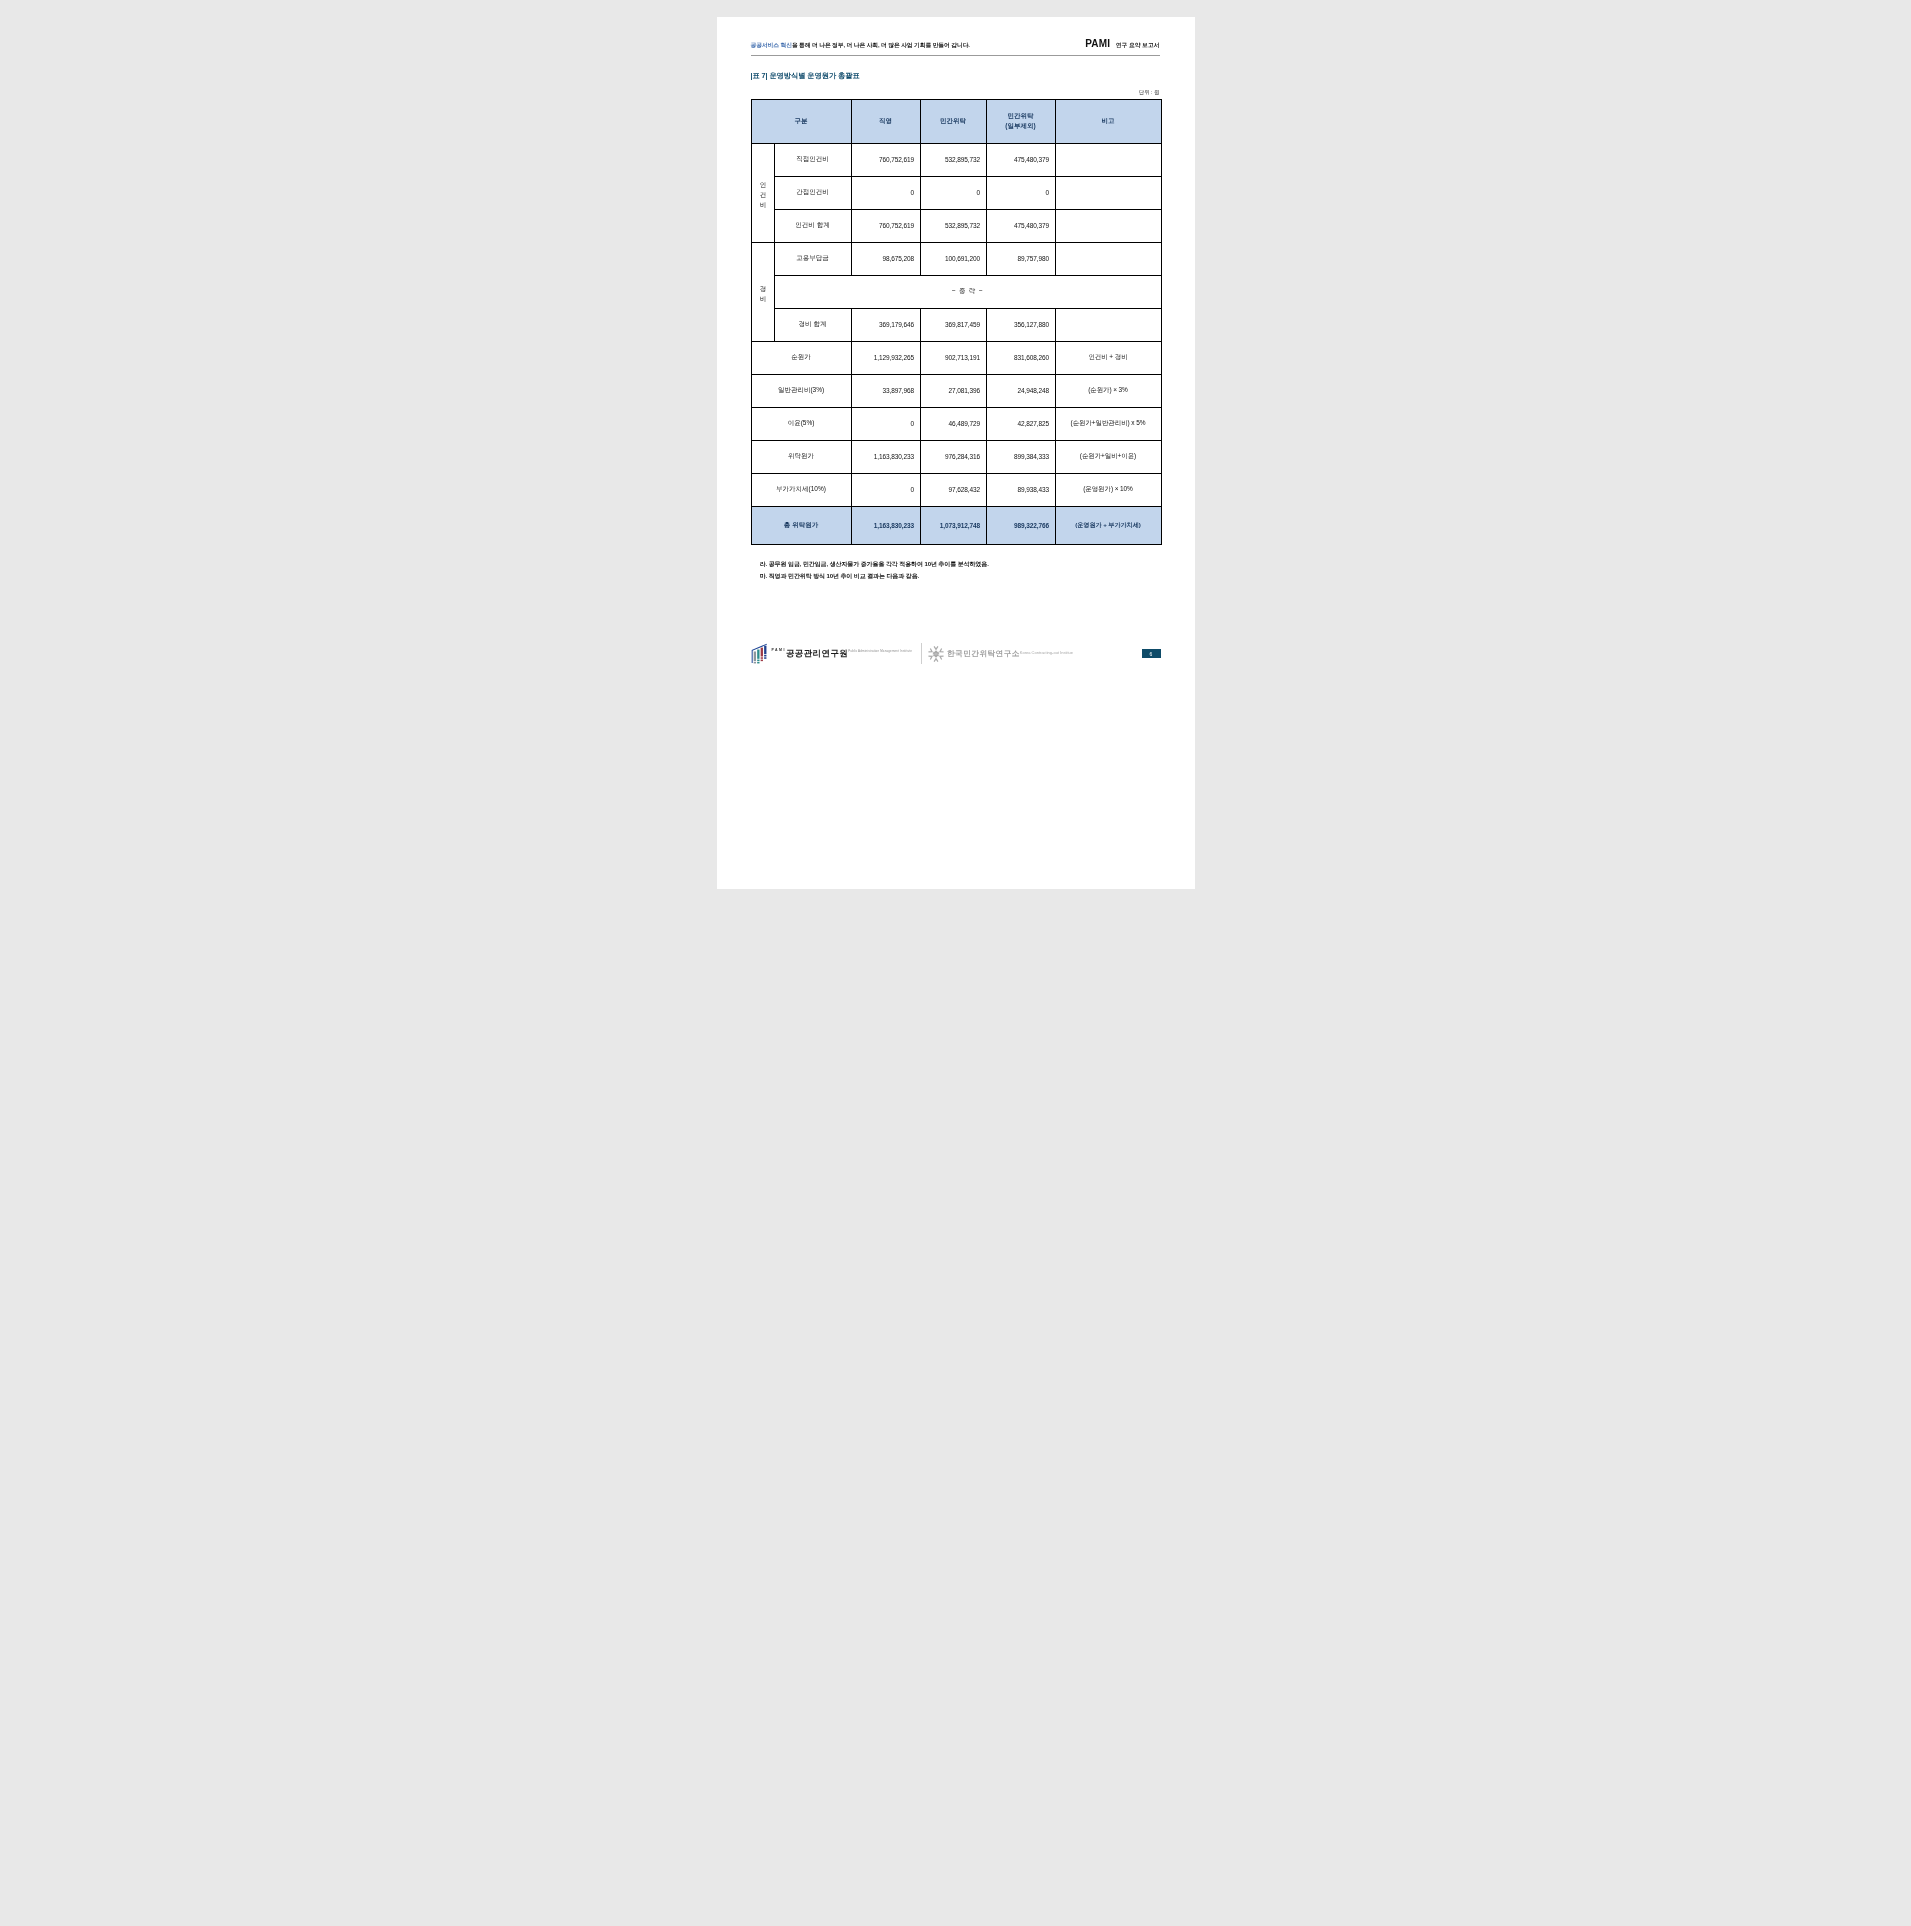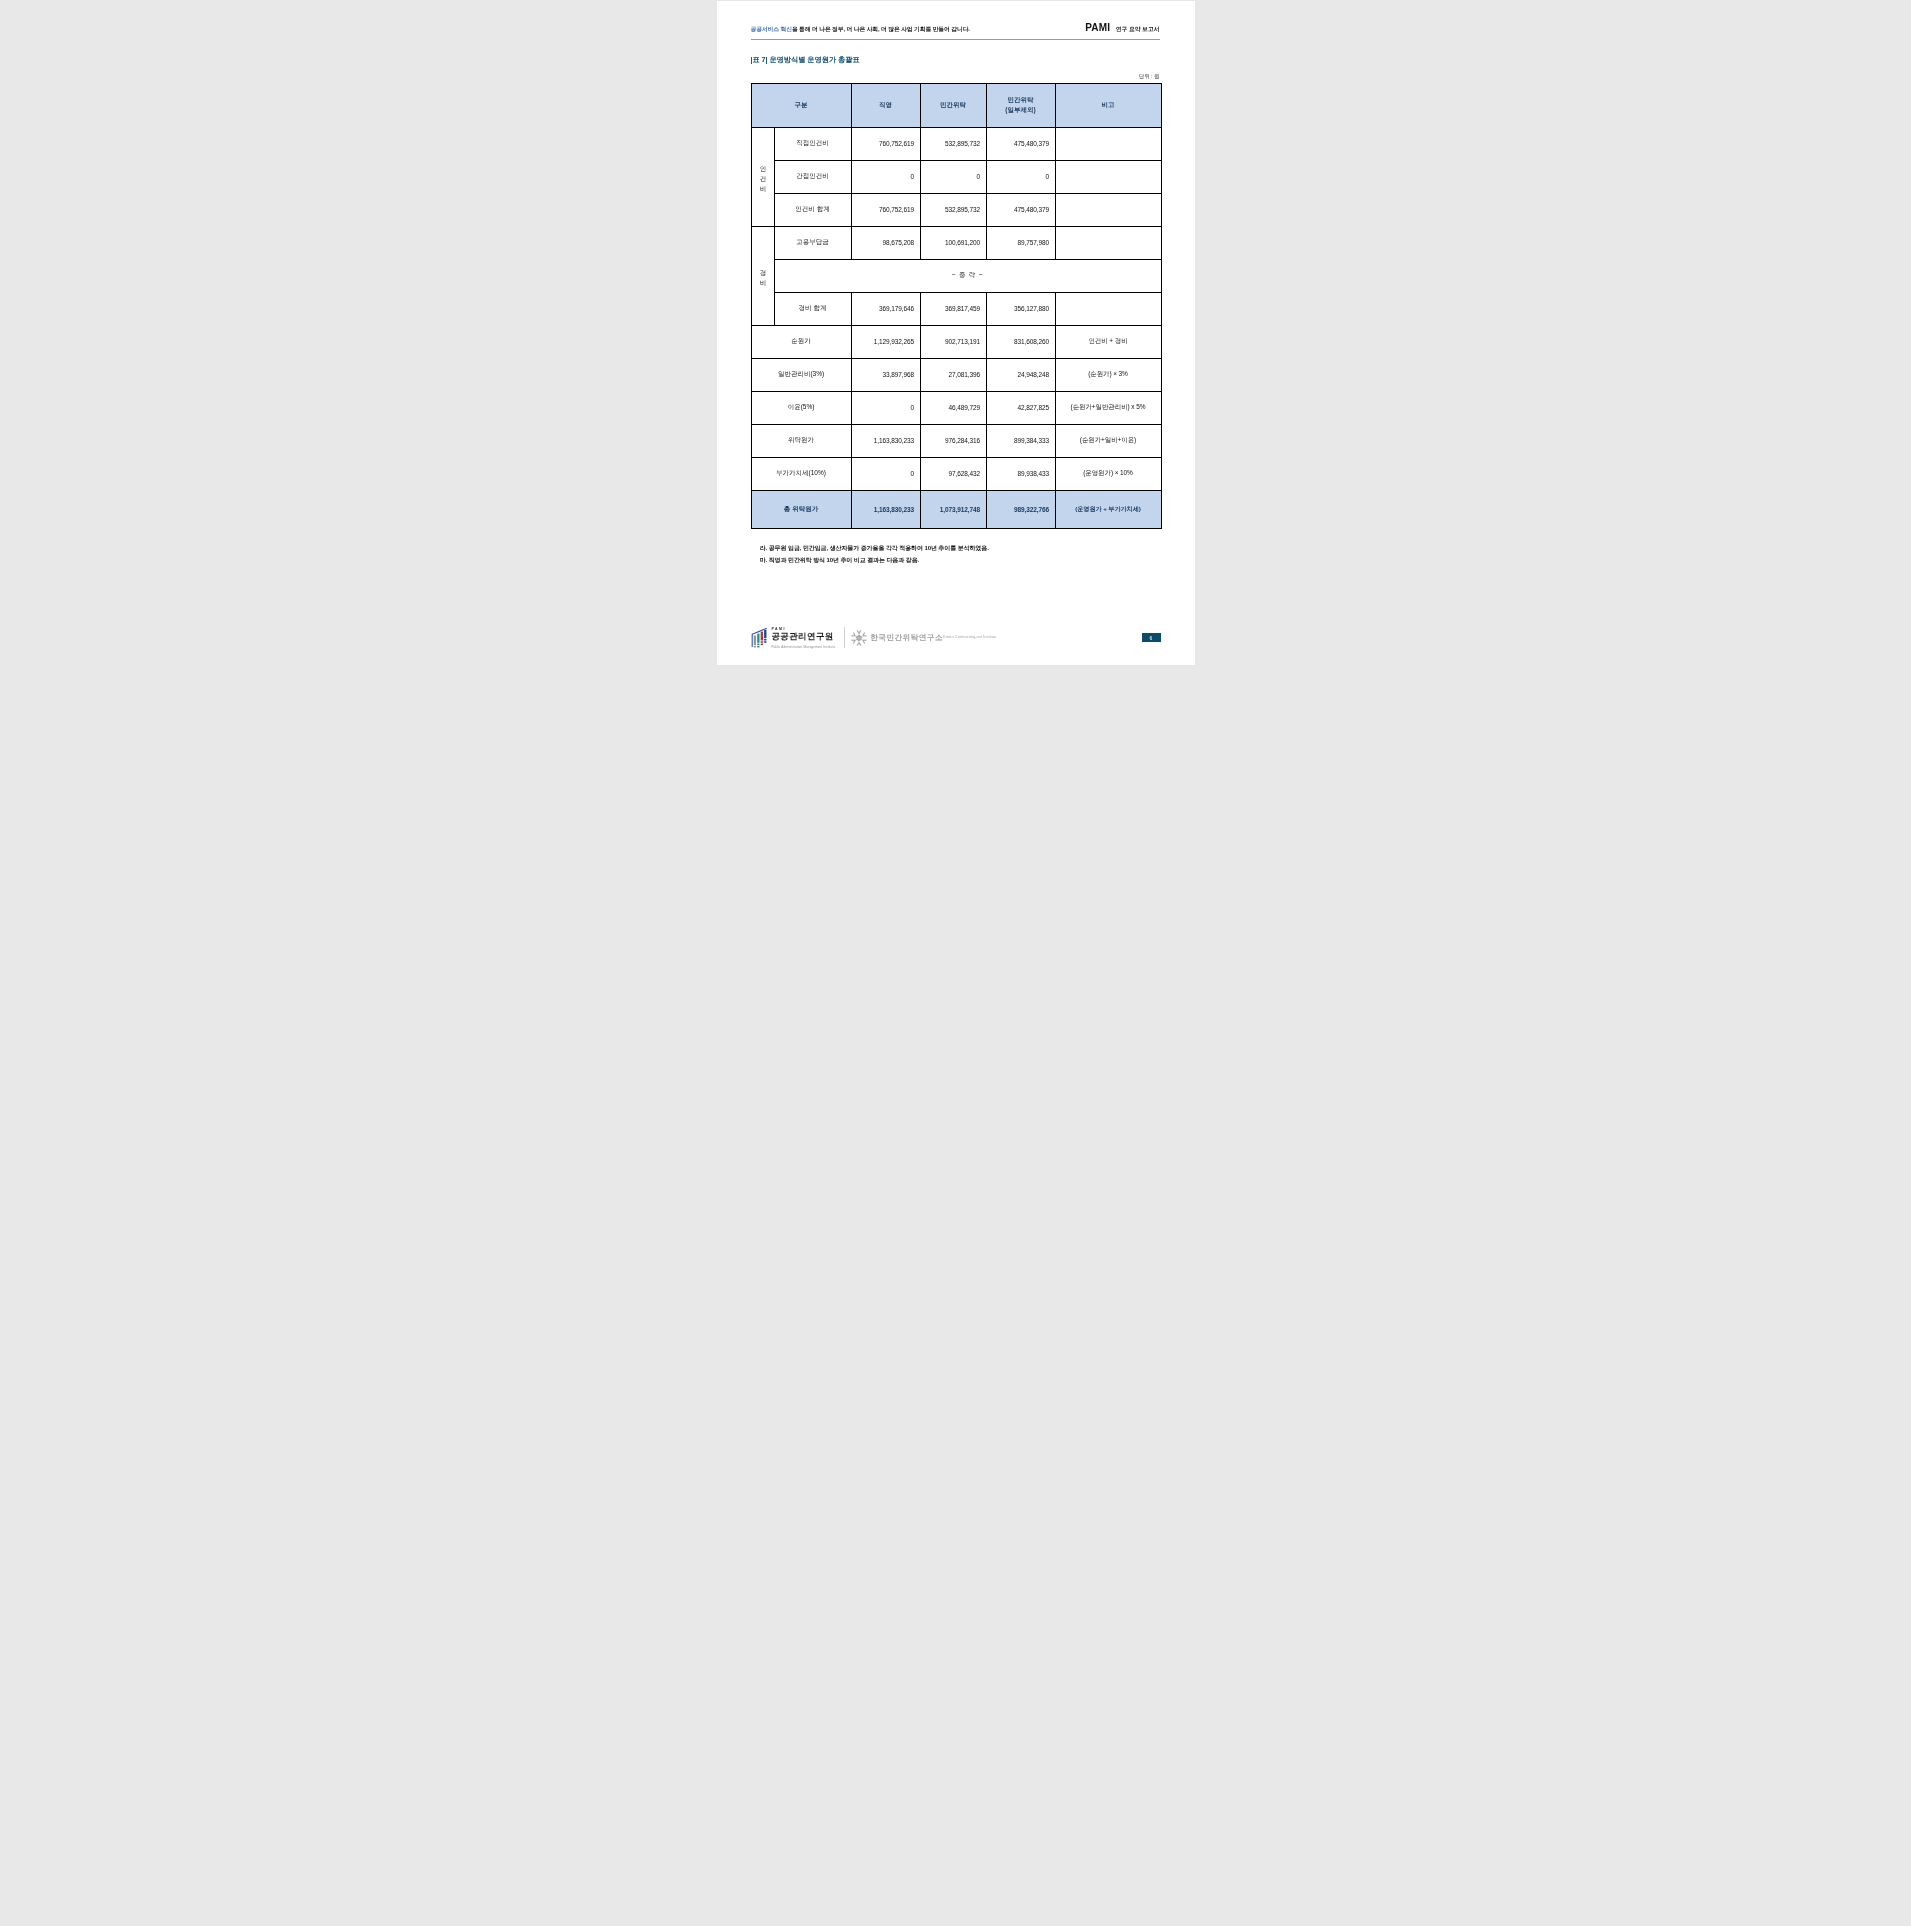--- a/index.html
+++ b/index.html
@@ -6,7 +6,7 @@
   html,body { background:#e8e8e8; }
   body { font-family:"Liberation Sans","DejaVu Sans",sans-serif; }
   .page {
-    position:relative; width:478px; height:664px; margin:1px auto;
+    position:relative; width:478px; height:872px; margin:17px auto;
     background:#ffffff; overflow:hidden;
   }
   .content { position:absolute; left:34px; width:409px; top:0; }

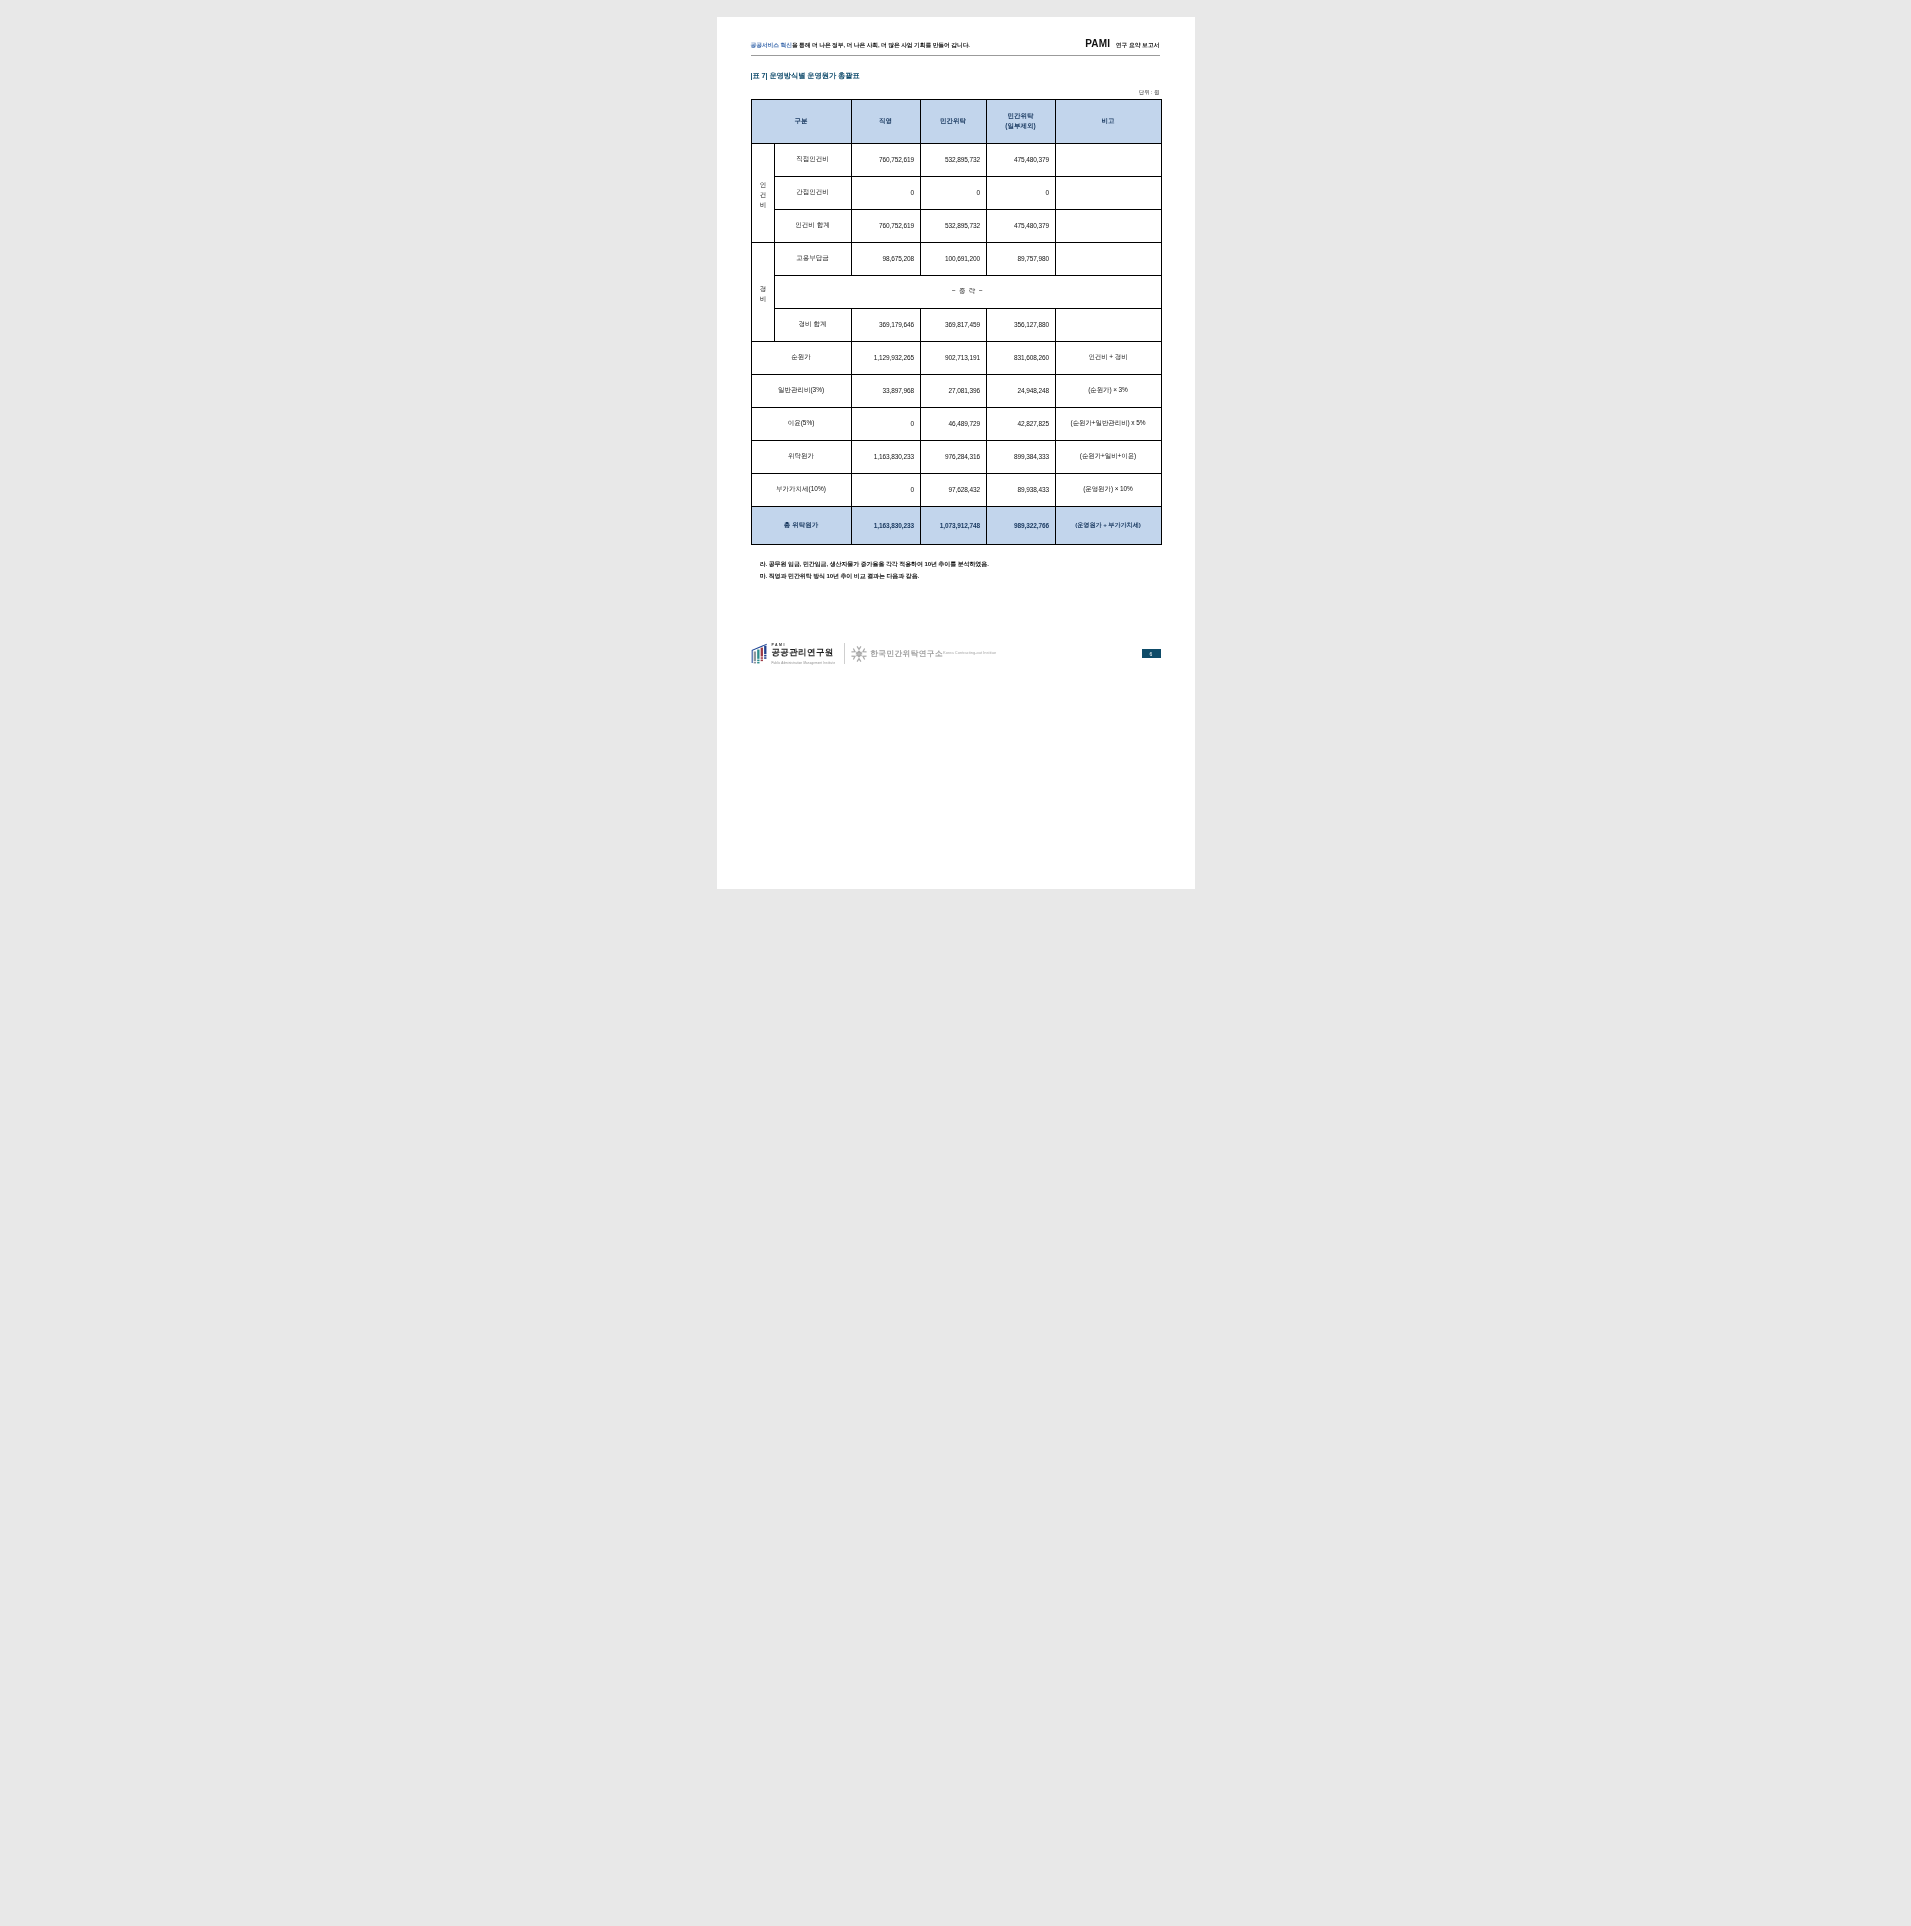--- a/index.html
+++ b/index.html
@@ -69,7 +69,7 @@
     display:flex; align-items:center;
   }
   .logo-block { display:flex; align-items:center; }
-  .pami-text { margin-left:3.9px; display:flex; flex-direction:column; }
+  .pami-text { margin-left:3.9px; display:flex; flex-direction:row; }
   .pami-small { font-size:3.5px; font-weight:bold; letter-spacing:1.5px; color:#2b2b2b; }
   .pami-name { font-size:8.5px; font-weight:bold; color:#1c1c1c; letter-spacing:0.4px; margin-top:0.4px; }
   .pami-en { font-size:2.9px; color:#8a8a8a; letter-spacing:0.2px; margin-top:1.2px; }

